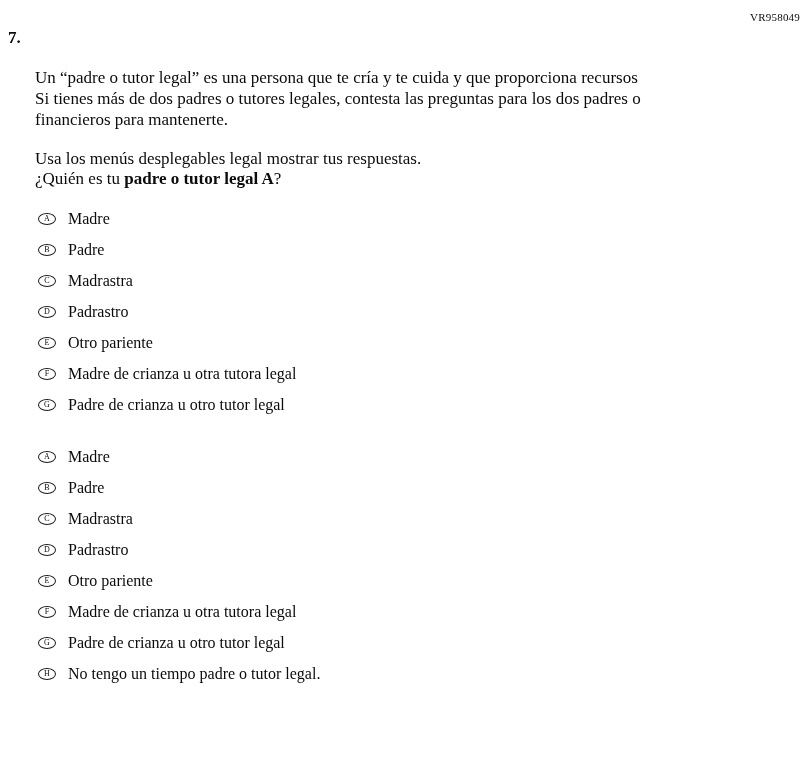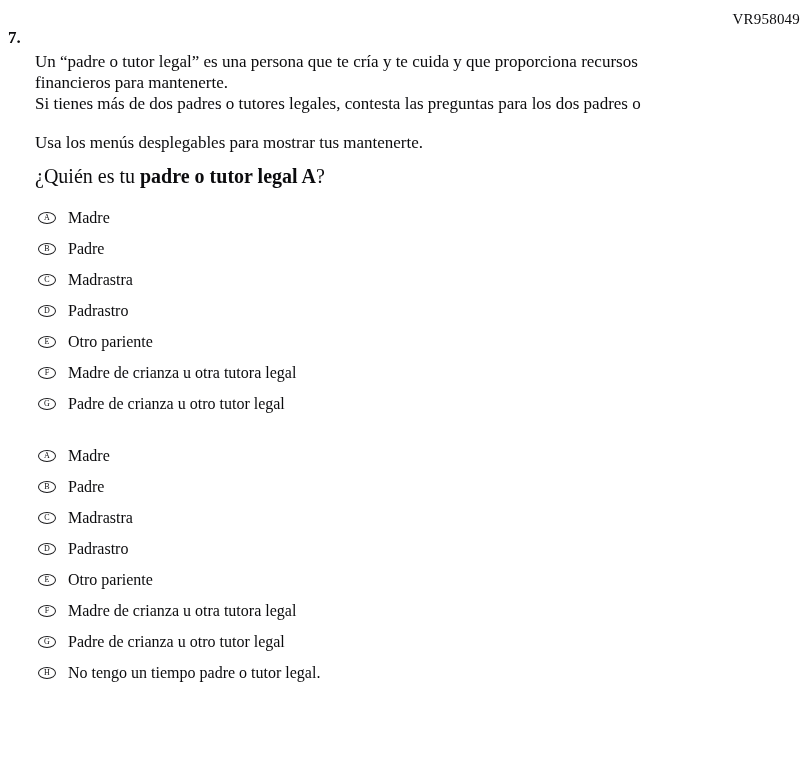--- a/index.html
+++ b/index.html
@@ -19,7 +19,7 @@
     position: absolute;
     top: 11px;
     right: 7px;
-    font-size: 15px;
+    font-size: 11px;
     letter-spacing: 0.2px;
     color: #0b0b0d;
     text-align: right;

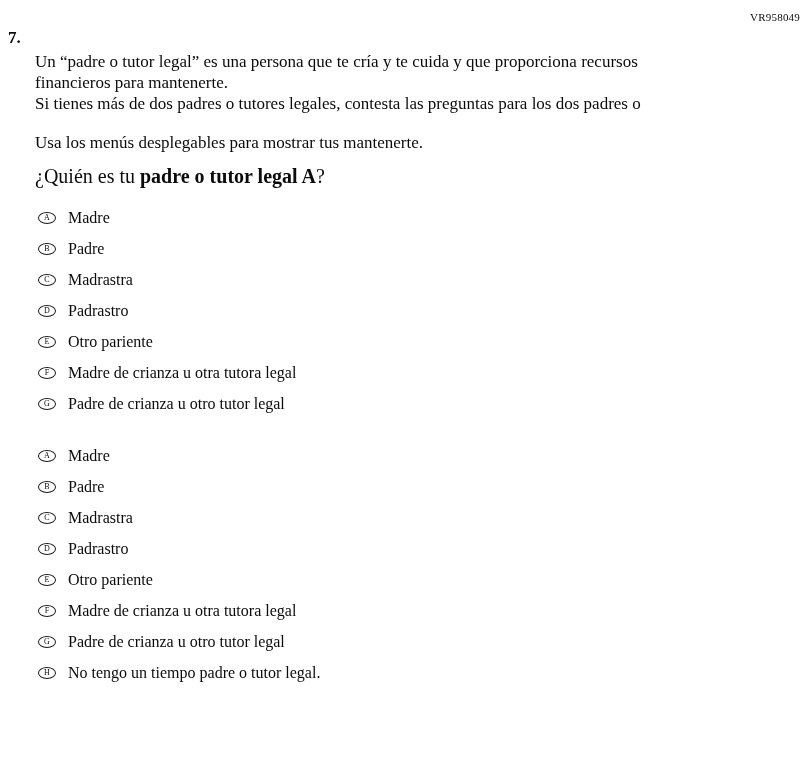--- a/index.html
+++ b/index.html
@@ -50,7 +50,7 @@
     font-size: 17px;
     line-height: 21px;
   }
-  .para-group { margin-top: 3px; }
+  .para-group { margin-top: 19px; }
   .instruction {
     font-size: 17px;
     margin-top: 19px;

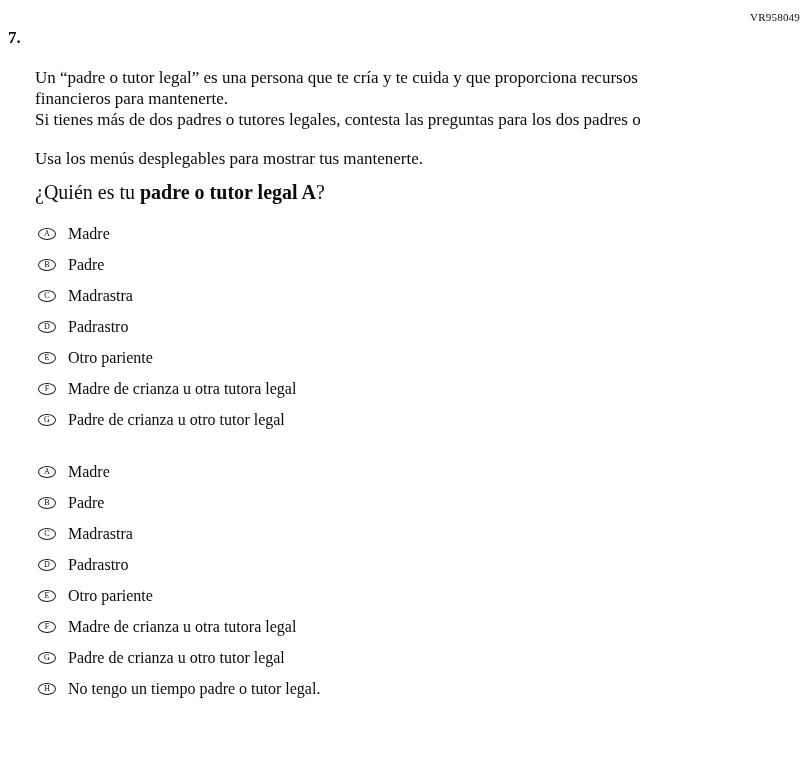--- a/index.html
+++ b/index.html
@@ -102,8 +102,8 @@
 
     <div class="para-group">
       <div class="para-line">Un “padre o tutor legal” es una persona que te cría y te cuida y que proporciona recursos</div>
+      <div class="para-line">Si tienes más de dos padres o tutores legales, contesta las preguntas para los dos padres o</div>
       <div class="para-line">financieros para mantenerte.</div>
-      <div class="para-line">Si tienes más de dos padres o tutores legales, contesta las preguntas para los dos padres o</div>
     </div>
 
     <div class="instruction">Usa los menús desplegables para mostrar tus mantenerte.</div>

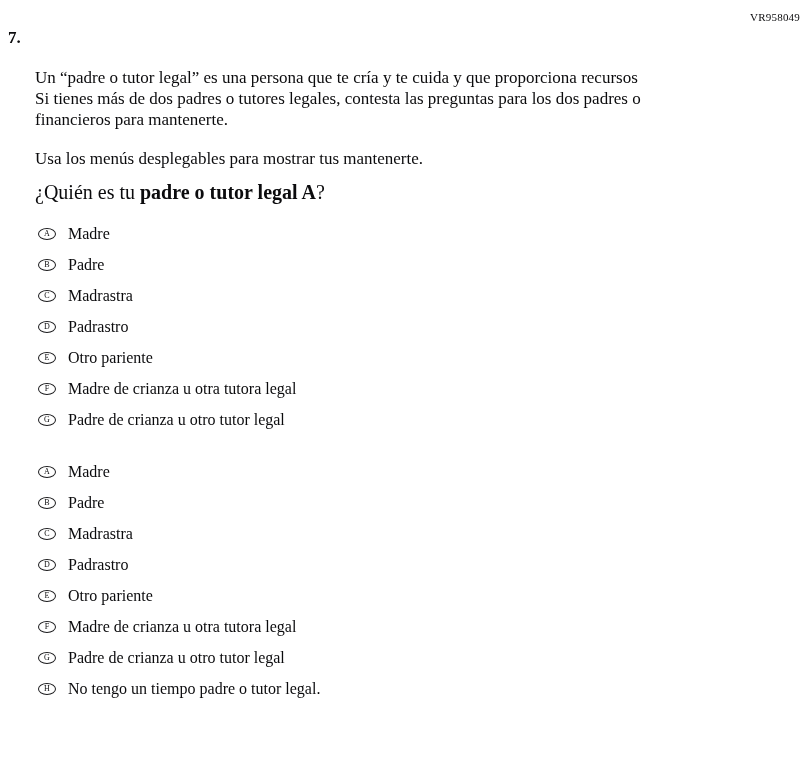--- a/index.html
+++ b/index.html
@@ -106,7 +106,7 @@
       <div class="para-line">financieros para mantenerte.</div>
     </div>
 
-    <div class="instruction">Usa los menús desplegables para mostrar tus mantenerte.</div>
+    <div class="instruction">Usa los menús desplegables legal mostrar tus respuestas.</div>
 
     <div>
       <div class="q-heading">

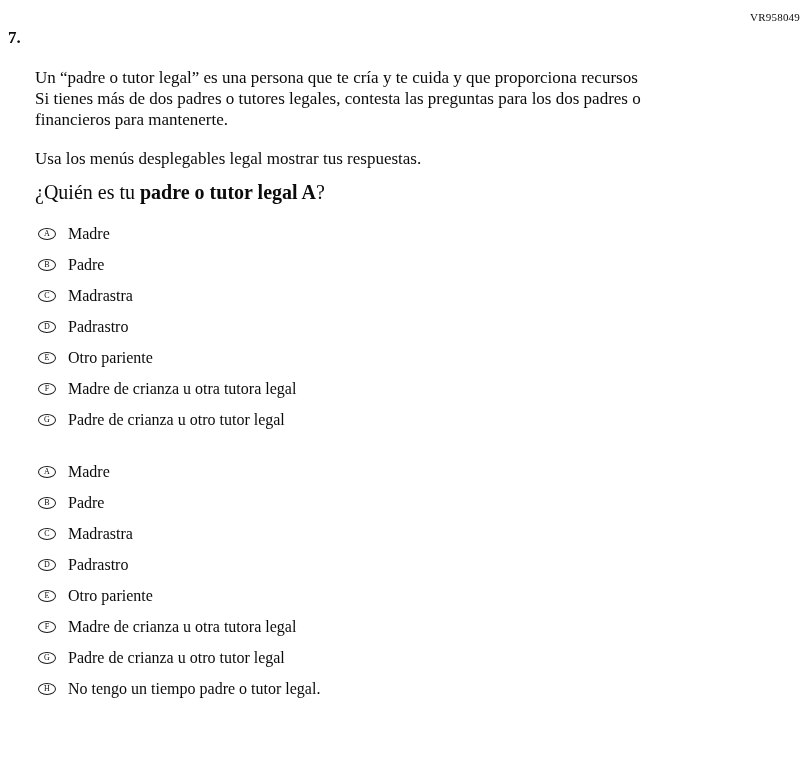--- a/index.html
+++ b/index.html
@@ -56,8 +56,7 @@
     margin-top: 19px;
   }
   .q-heading {
-    font-size: 20px;
-    margin-top: 12px;
+    font-size: 17px;
     margin-bottom: 14px;
   }
   .q-heading .bold { font-weight: bold; }

